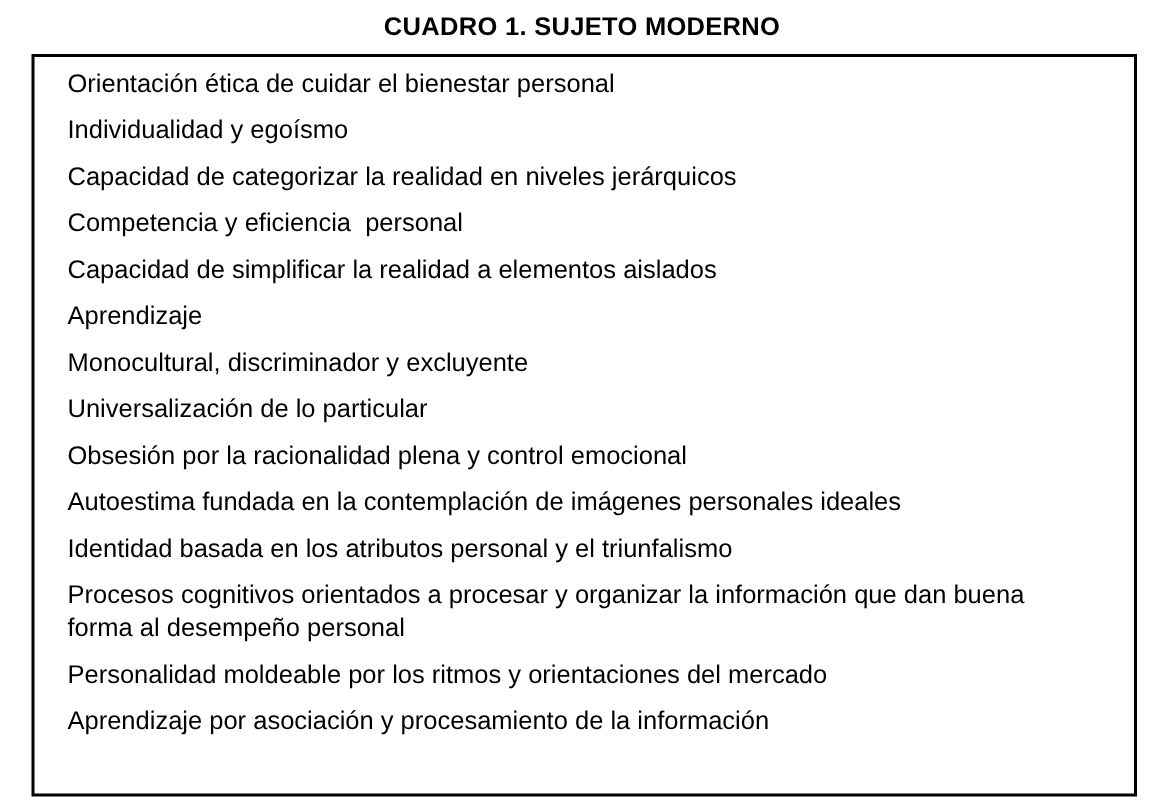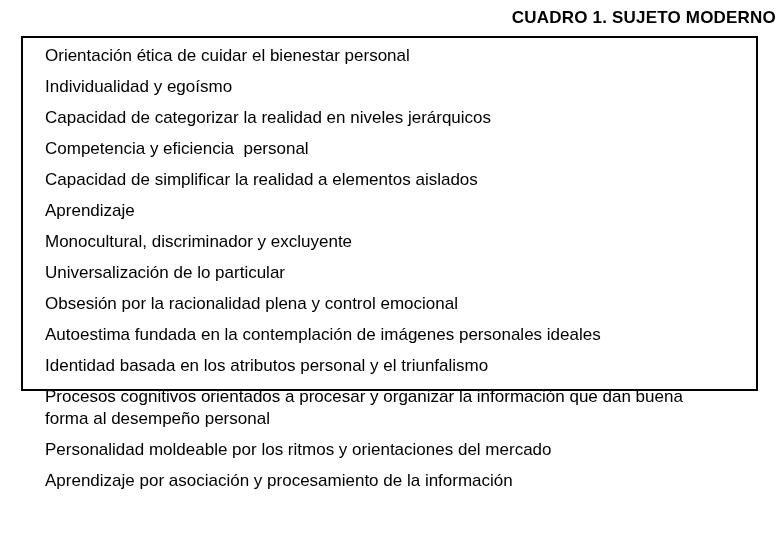--- a/index.html
+++ b/index.html
@@ -20,7 +20,7 @@
     top: 8px;
     left: 0;
     width: 776px;
-    text-align: right;
+    text-align: center;
     font-size: 17px;
     font-weight: bold;
     letter-spacing: 0.2px;

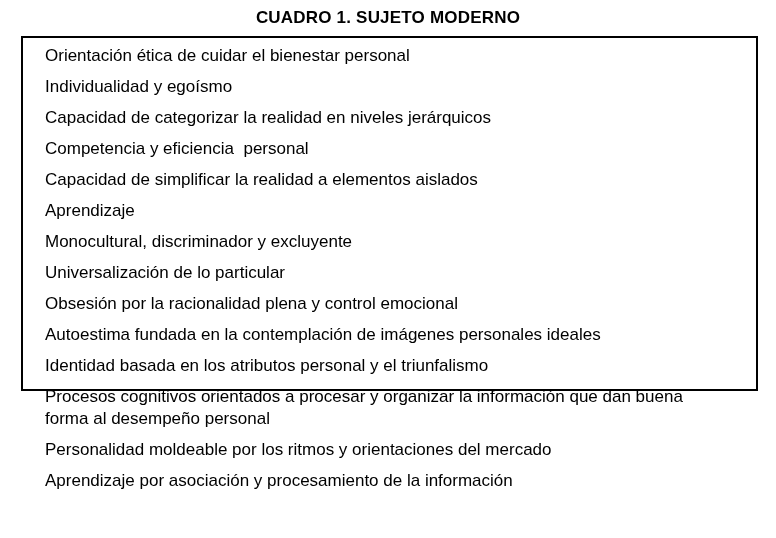--- a/index.html
+++ b/index.html
@@ -31,7 +31,7 @@
     left: 21px;
     top: 36px;
     width: 737px;
-    height: 355px;
+    height: 495px;
     border: 2px solid #000000;
     box-sizing: border-box;
     padding: 7px 26px 0 22px;

